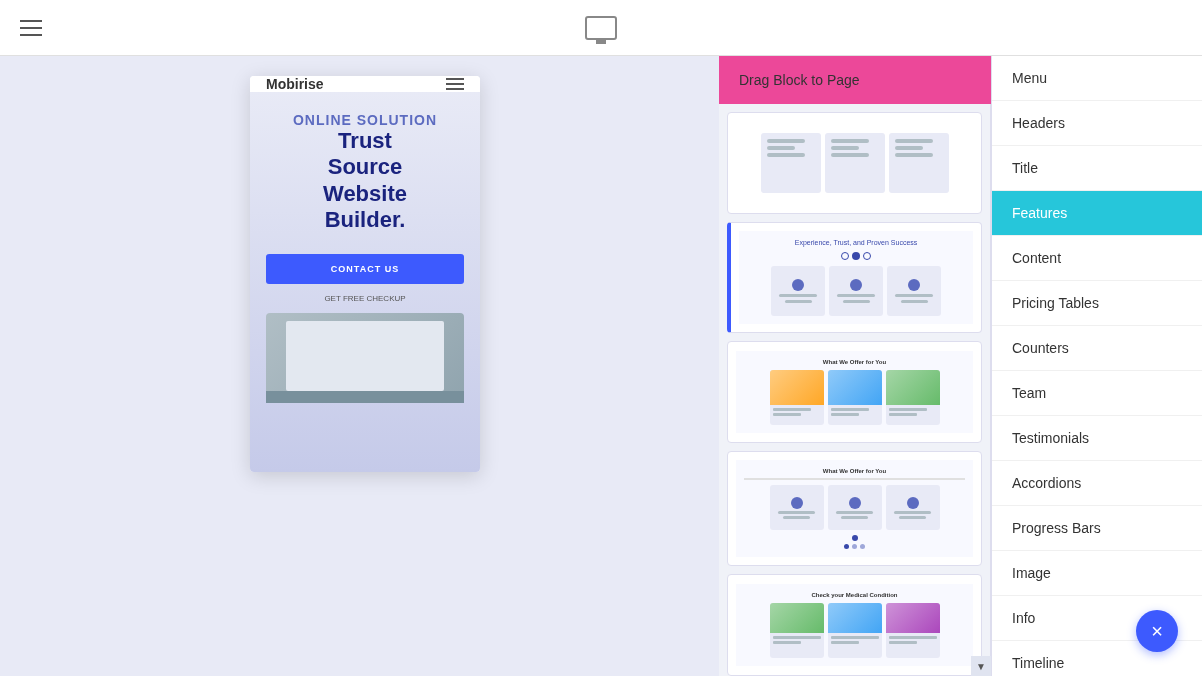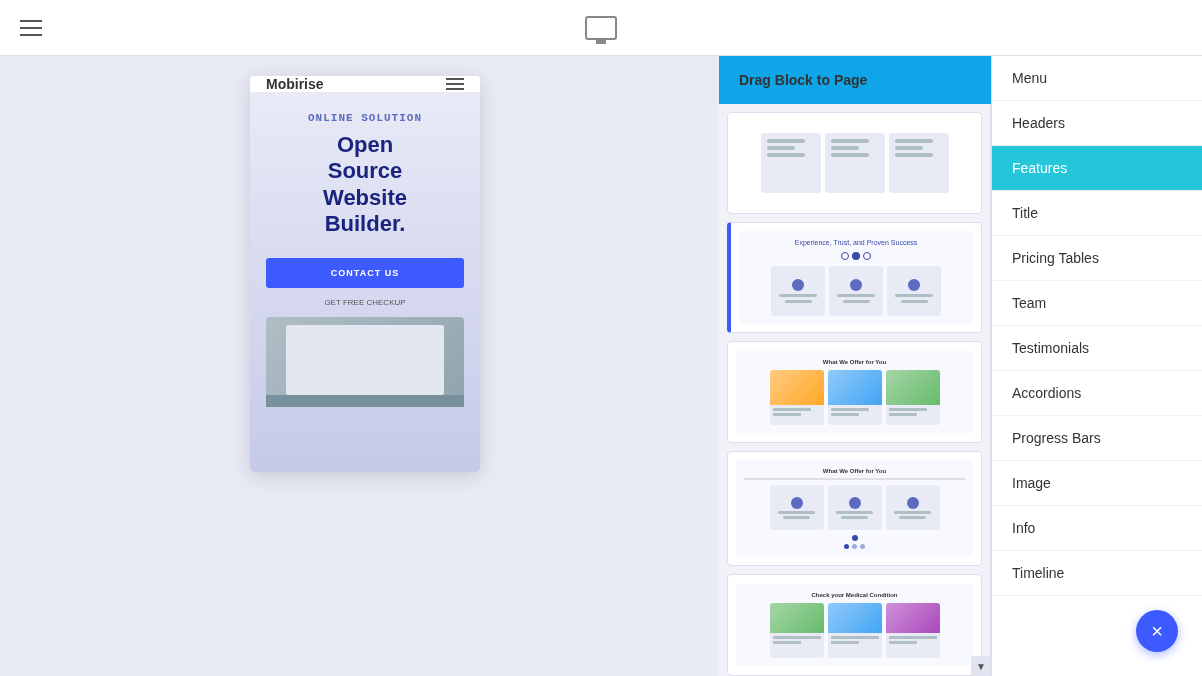--- a/index.html
+++ b/index.html
@@ -191,10 +191,10 @@
     .blocks-gallery::-webkit-scrollbar-thumb { background: #aab; border-radius: 4px; }
 
     .drag-block-header {
-      background: #0ea5e9;
+      background: #ec4899;
       padding: 16px 20px;
       font-size: 14px;
-      font-weight: 700;
+      font-weight: 400;
       color: #333;
     }
 

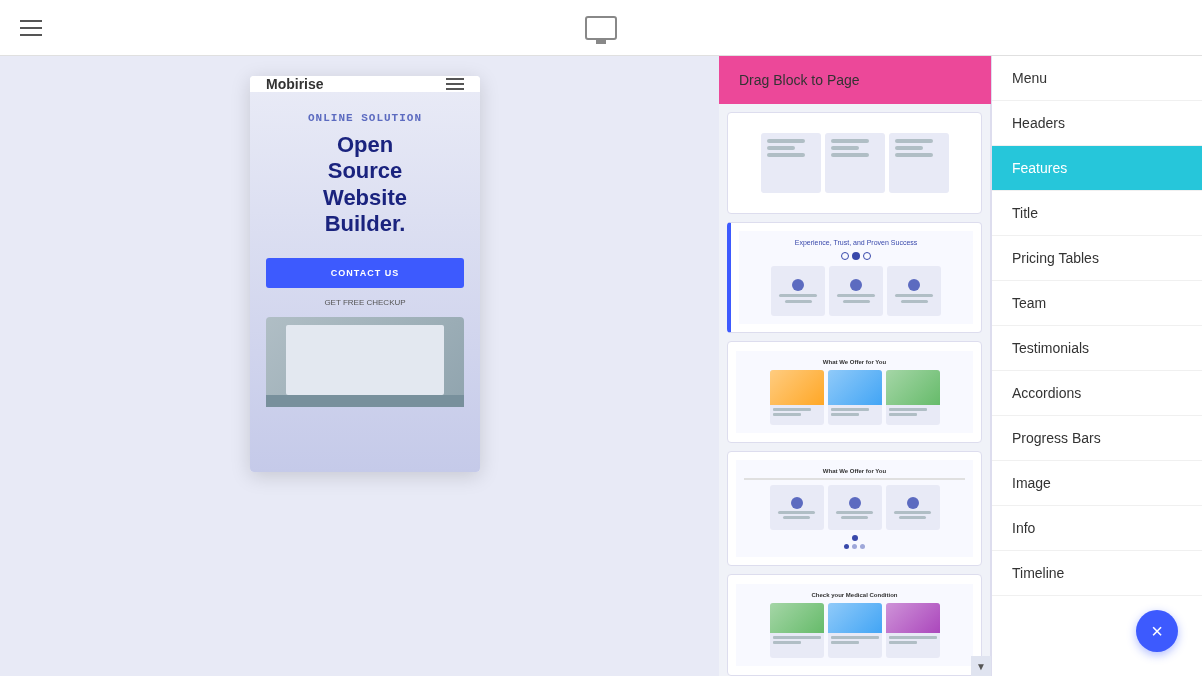--- a/index.html
+++ b/index.html
@@ -114,11 +114,10 @@
     }
     .mobile-hero-subtitle {
       color: #5c6bc0;
-      font-size: 11px;
+      font-size: 14px;
       font-weight: 600;
       letter-spacing: 1px;
-      margin-bottom: 8px;
-      font-family: Liberation Mono, monospace;
+      margin-bottom: 0;
     }
     .mobile-hero-title {
       color: #1a237e;

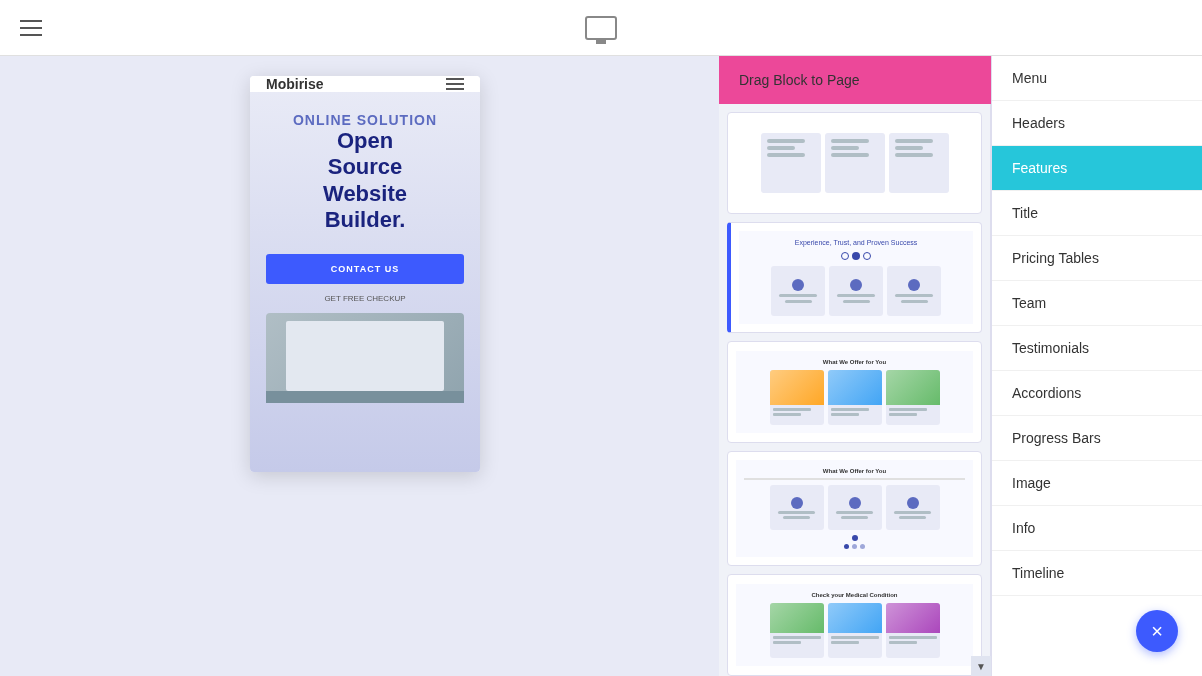--- a/index.html
+++ b/index.html
@@ -546,7 +546,7 @@
       <div class="mobile-hero">
         <div class="mobile-hero-subtitle">ONLINE SOLUTION</div>
         <div class="mobile-hero-title">
-          <span>Open</span><br>
+          <span>Trust</span><br>
           <span>Source</span><br>
           <span>Website</span><br>
           <span>Builder.</span>

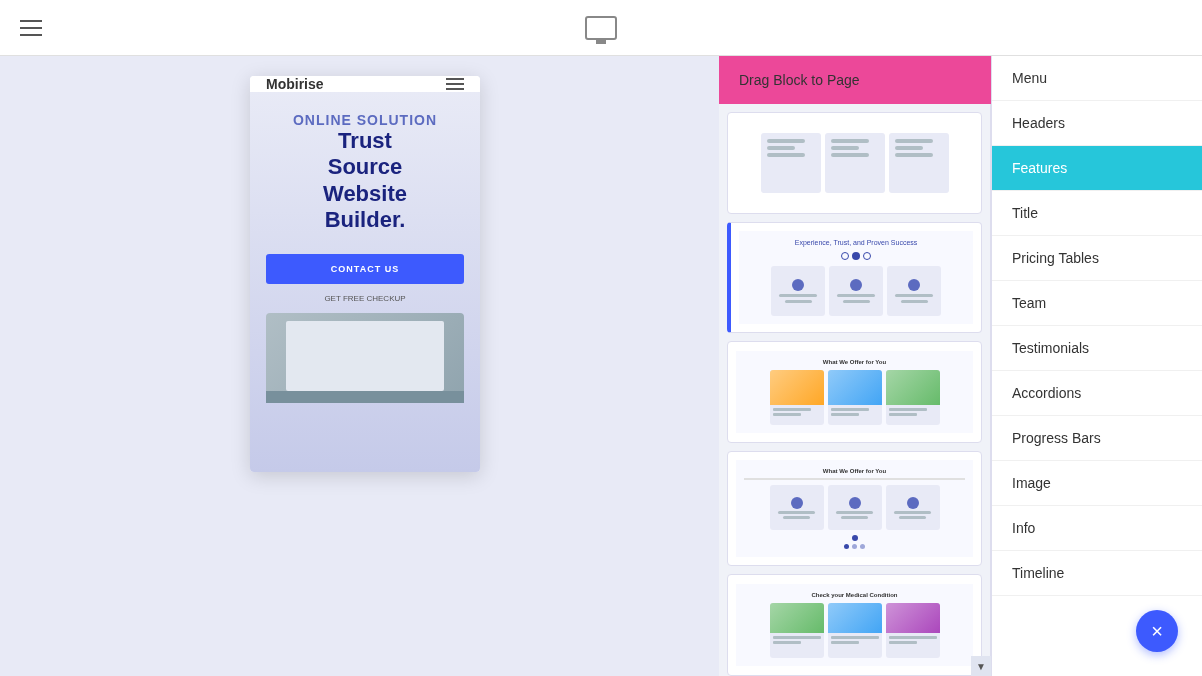--- a/index.html
+++ b/index.html
@@ -722,8 +722,8 @@
       <div id="category-list">
           <div class="category-item">Menu</div>
           <div class="category-item">Headers</div>
+          <div class="category-item">Title</div>
           <div class="category-item active">Features</div>
-          <div class="category-item">Title</div>
           <div class="category-item">Pricing Tables</div>
           <div class="category-item">Team</div>
           <div class="category-item">Testimonials</div>

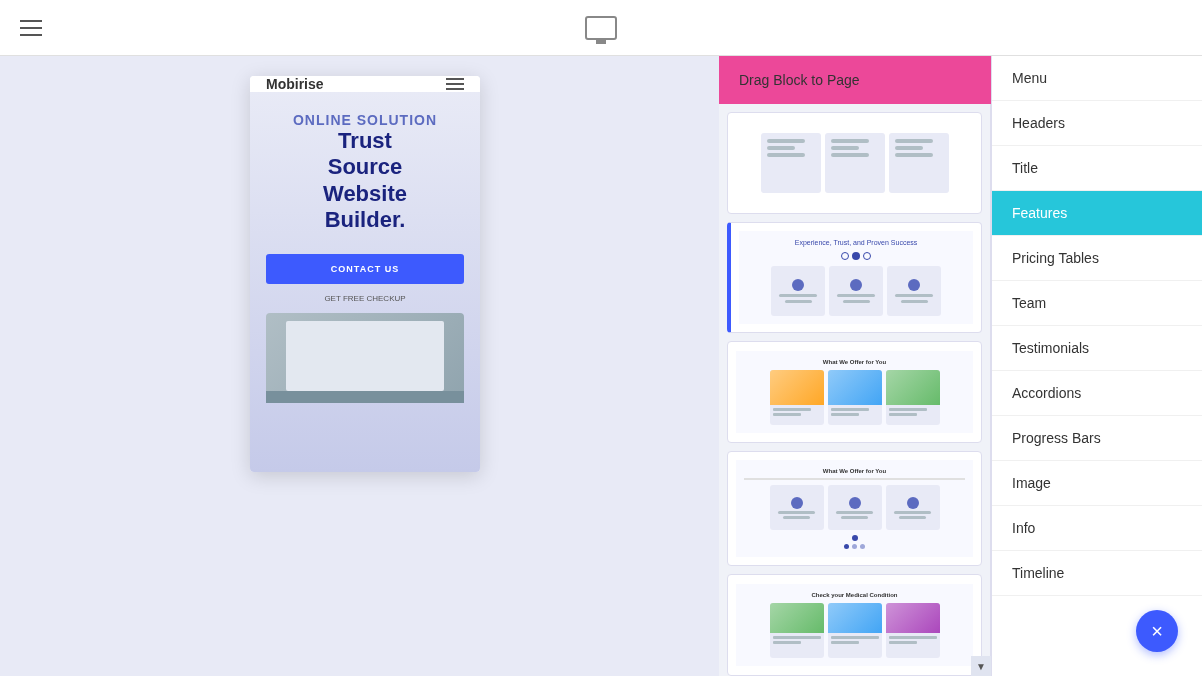--- a/index.html
+++ b/index.html
@@ -724,6 +724,7 @@
           <div class="category-item">Headers</div>
           <div class="category-item">Title</div>
           <div class="category-item active">Features</div>
+          <div class="category-item">Content</div>
           <div class="category-item">Pricing Tables</div>
           <div class="category-item">Team</div>
           <div class="category-item">Testimonials</div>

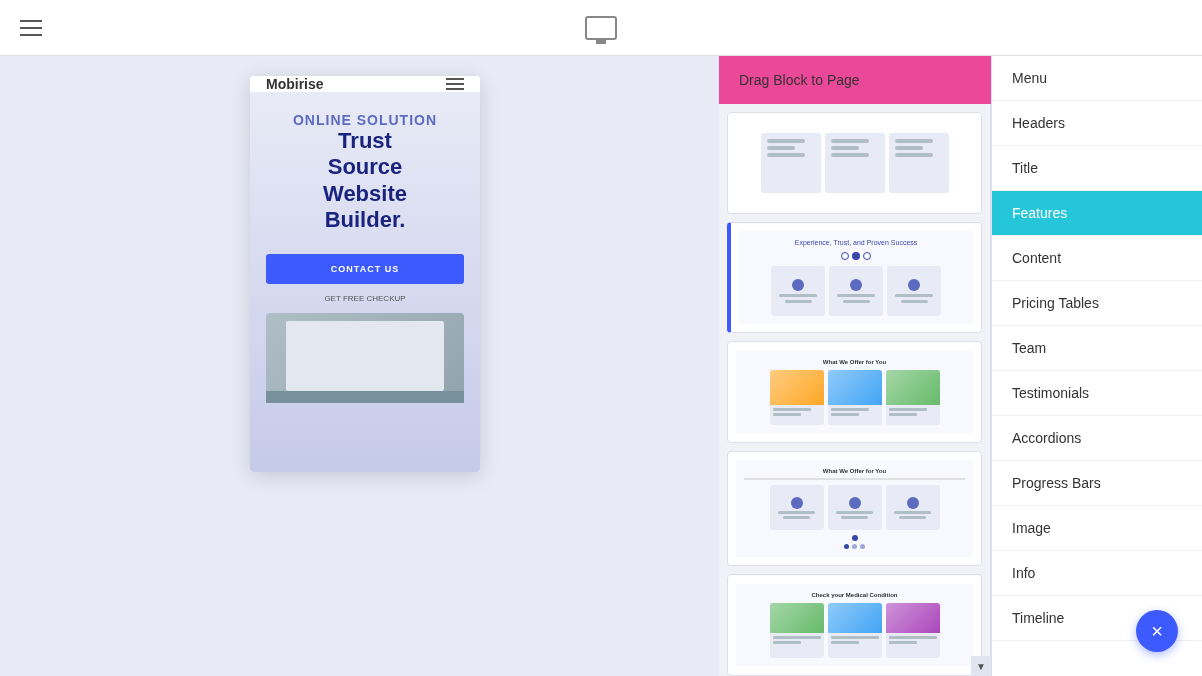--- a/index.html
+++ b/index.html
@@ -726,6 +726,7 @@
           <div class="category-item active">Features</div>
           <div class="category-item">Content</div>
           <div class="category-item">Pricing Tables</div>
+          <div class="category-item">Counters</div>
           <div class="category-item">Team</div>
           <div class="category-item">Testimonials</div>
           <div class="category-item">Accordions</div>

